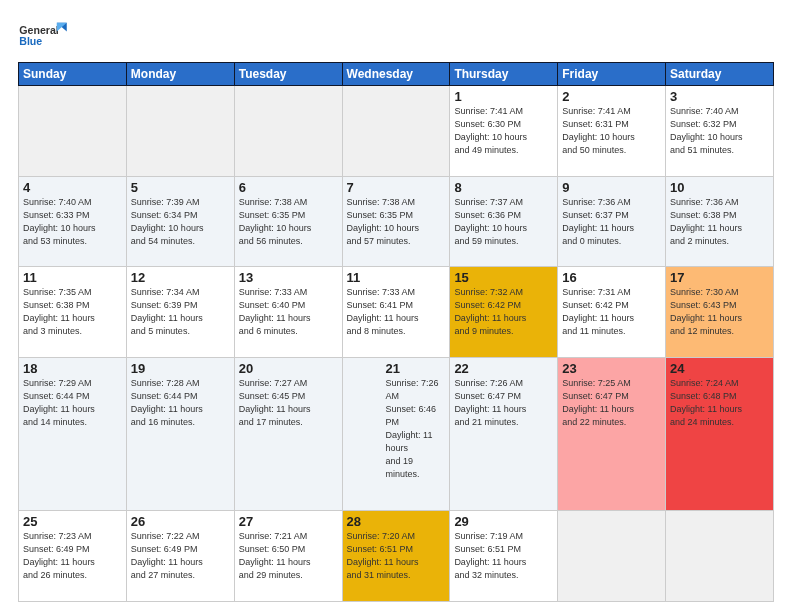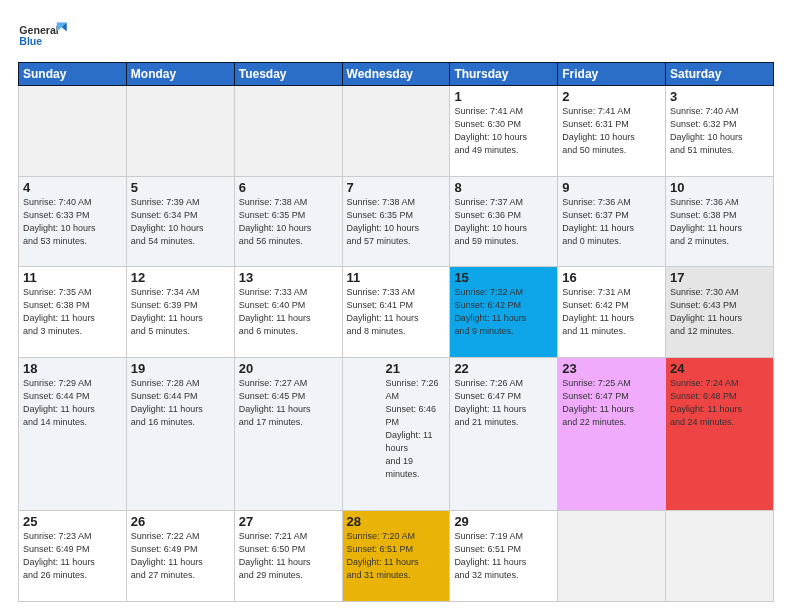--- a/index.html
+++ b/index.html
@@ -188,7 +188,7 @@
             <span class="day-num">11</span>
             <div class="day-info">Sunrise: 7:33 AM<br>Sunset: 6:41 PM<br>Daylight: 11 hours<br>and 8 minutes.</div>
           </td>
-          <td style="background: #0ea5e9;">
+          <td style="background: #eab308;">
             <span class="day-num">15</span>
             <div class="day-info">Sunrise: 7:32 AM<br>Sunset: 6:42 PM<br>Daylight: 11 hours<br>and 9 minutes.</div>
           </td>

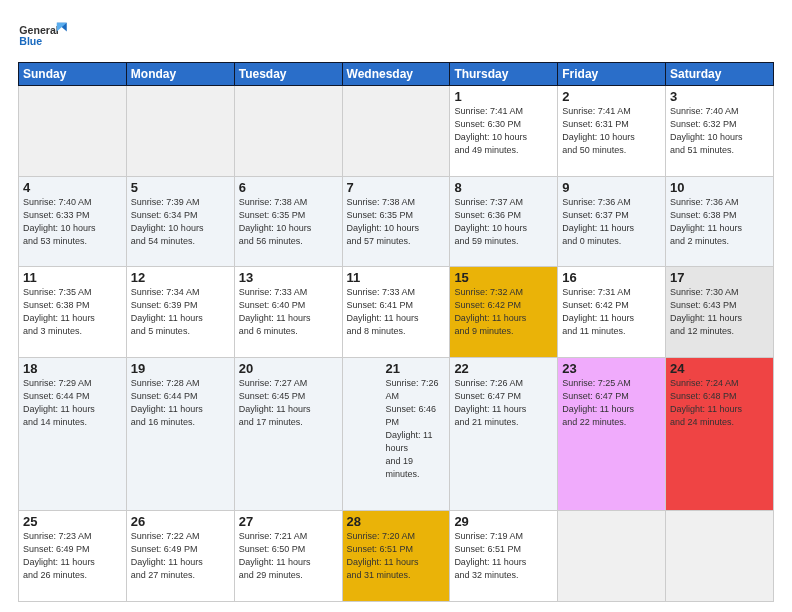--- a/index.html
+++ b/index.html
@@ -196,7 +196,7 @@
             <span class="day-num">16</span>
             <div class="day-info">Sunrise: 7:31 AM<br>Sunset: 6:42 PM<br>Daylight: 11 hours<br>and 11 minutes.</div>
           </td>
-          <td style="background: #e5e5e5;">
+          <td style="background: #fdba74;">
             <span class="day-num">17</span>
             <div class="day-info">Sunrise: 7:30 AM<br>Sunset: 6:43 PM<br>Daylight: 11 hours<br>and 12 minutes.</div>
           </td>

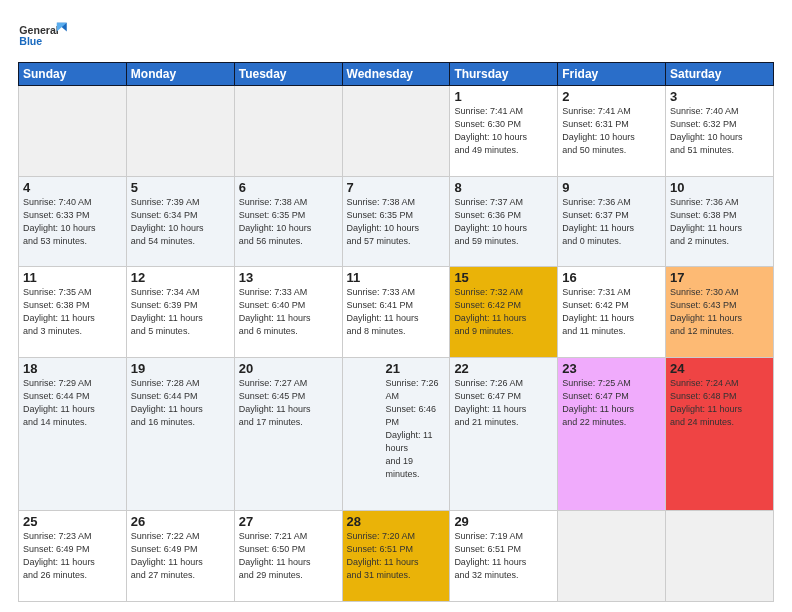--- a/index.html
+++ b/index.html
@@ -222,7 +222,7 @@
             <span class="day-num">22</span>
             <div class="day-info">Sunrise: 7:26 AM<br>Sunset: 6:47 PM<br>Daylight: 11 hours<br>and 21 minutes.</div>
           </td>
-          <td style="background: #f0abfc;">
+          <td style="background: #fca5a5;">
             <span class="day-num">23</span>
             <div class="day-info">Sunrise: 7:25 AM<br>Sunset: 6:47 PM<br>Daylight: 11 hours<br>and 22 minutes.</div>
           </td>

